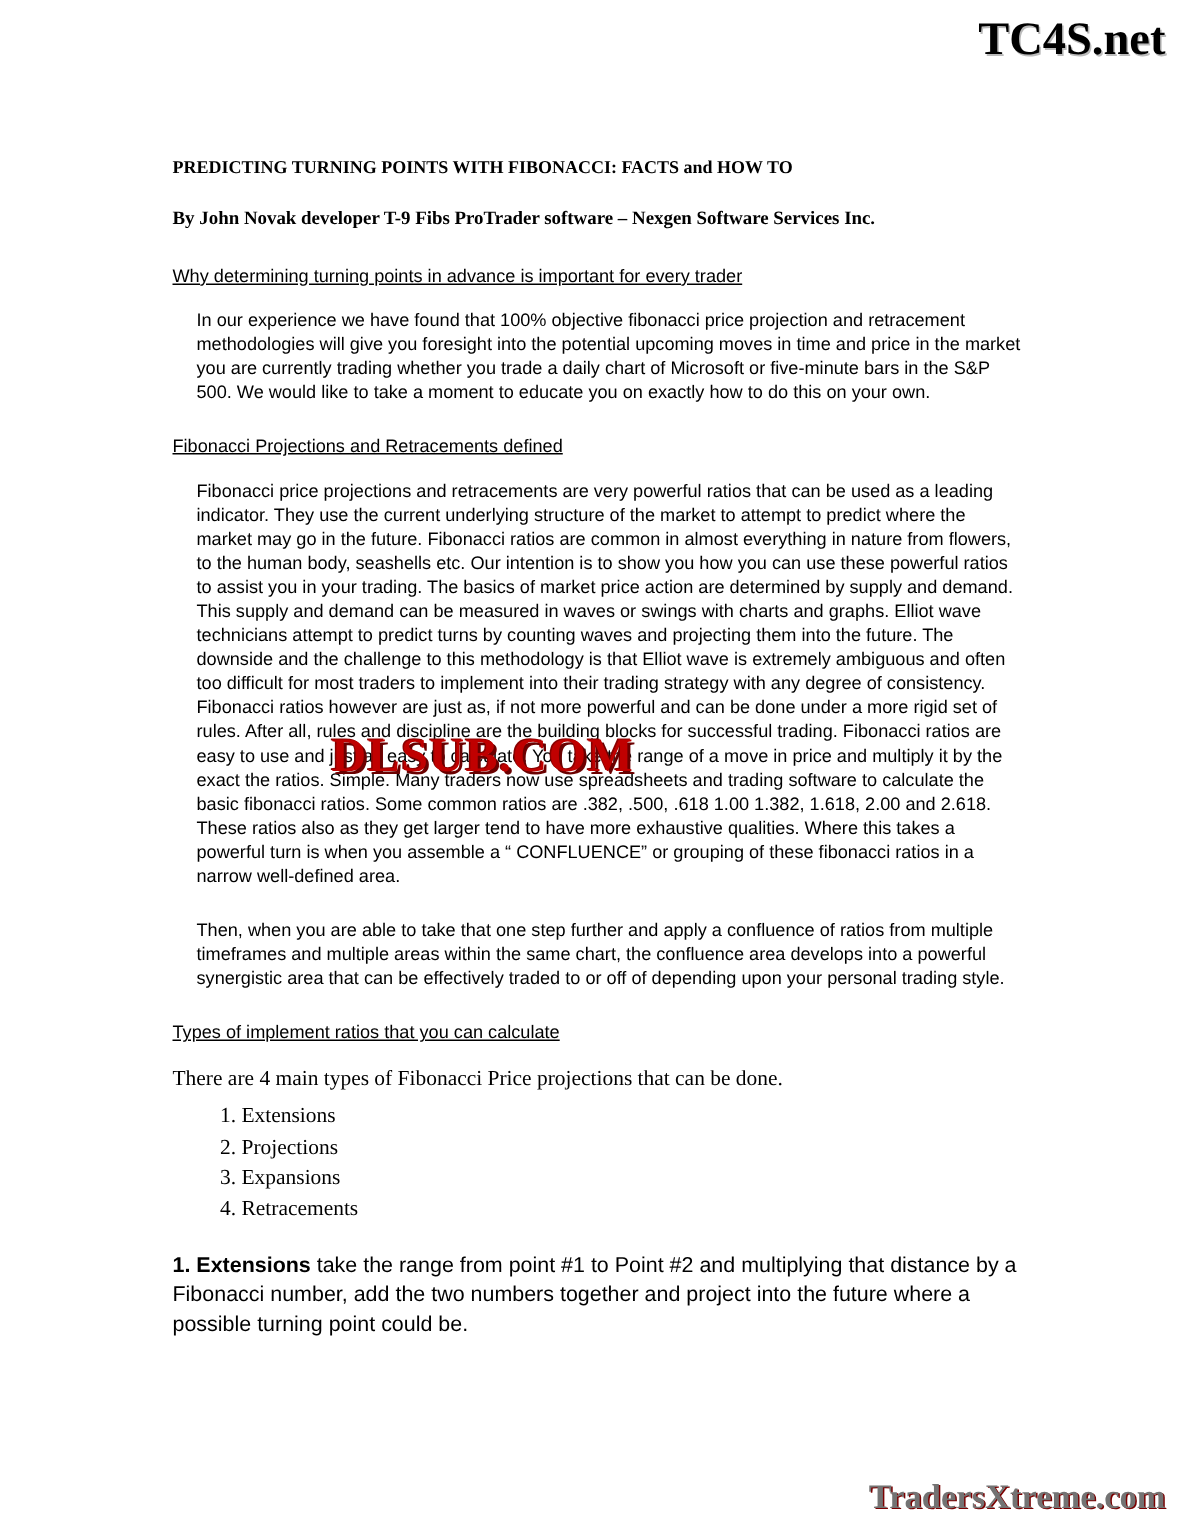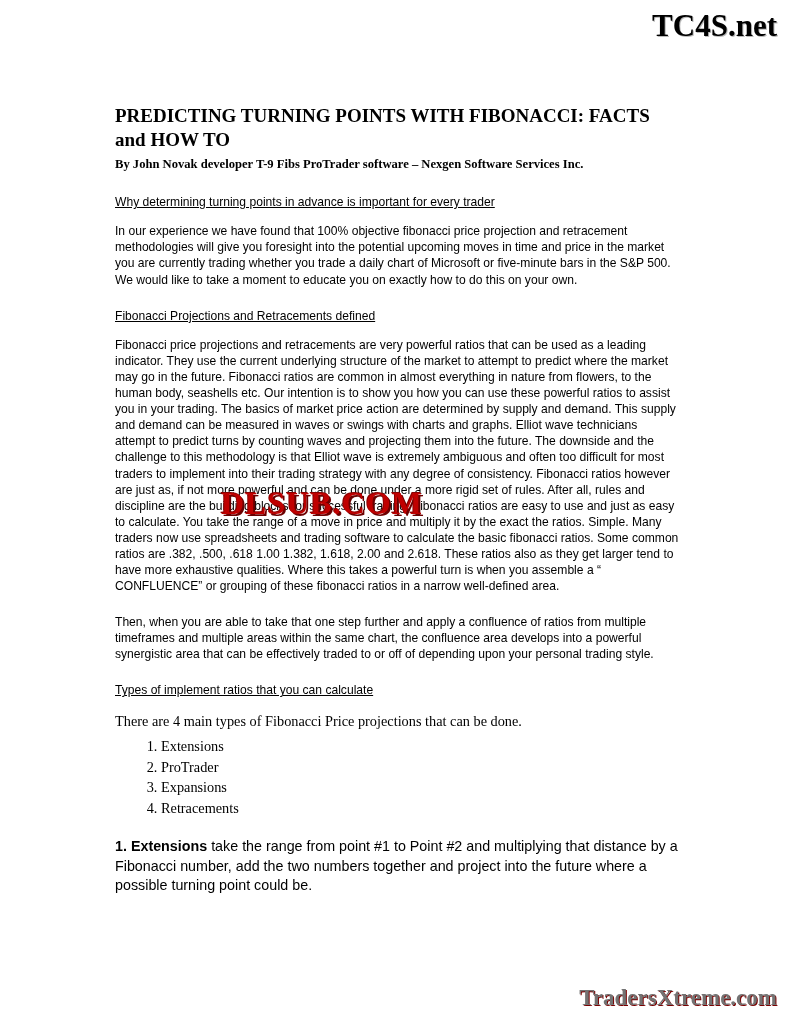--- a/index.html
+++ b/index.html
@@ -76,9 +76,9 @@
 
   h1.doc-title {
     font-family: "Liberation Serif", serif;
-    font-size: 19px;
+    font-size: 12px;
     font-weight: bold;
-    margin: 0 0 3px 0;
+    margin: 0 0 18px 0;
     line-height: 1.28;
   }
   .doc-byline {

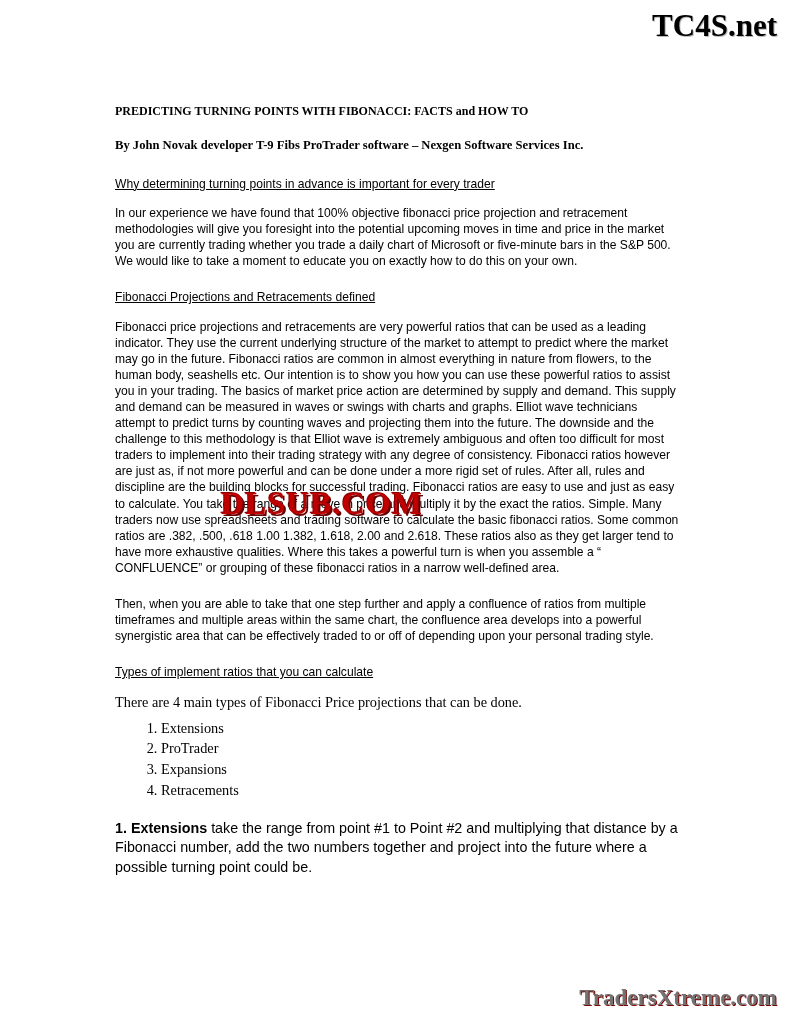--- a/index.html
+++ b/index.html
@@ -101,7 +101,7 @@
     font-family: "Liberation Sans", sans-serif;
     font-size: 12.1px;
     line-height: 1.33;
-    margin: 0 0 20px 0;
+    margin: 0 0 20px 16px;
     text-align: left;
   }
 

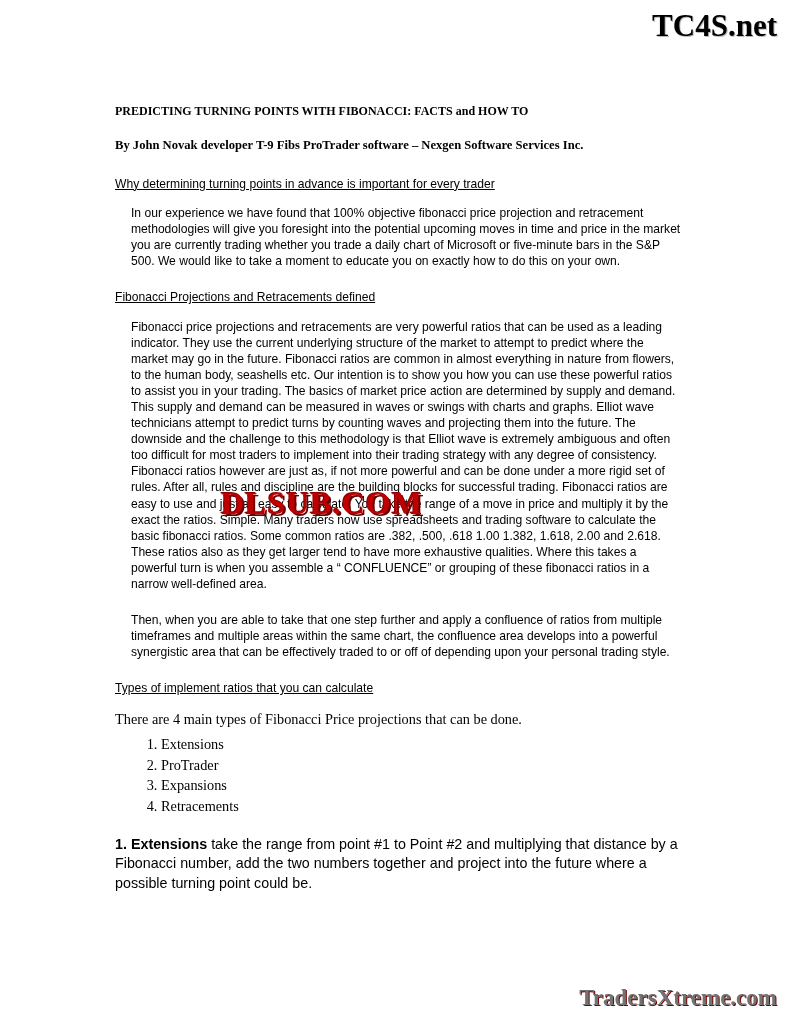--- a/index.html
+++ b/index.html
@@ -160,7 +160,7 @@
 
     <ol class="types">
       <li>Extensions</li>
-      <li>ProTrader</li>
+      <li>Projections</li>
       <li>Expansions</li>
       <li>Retracements</li>
     </ol>

